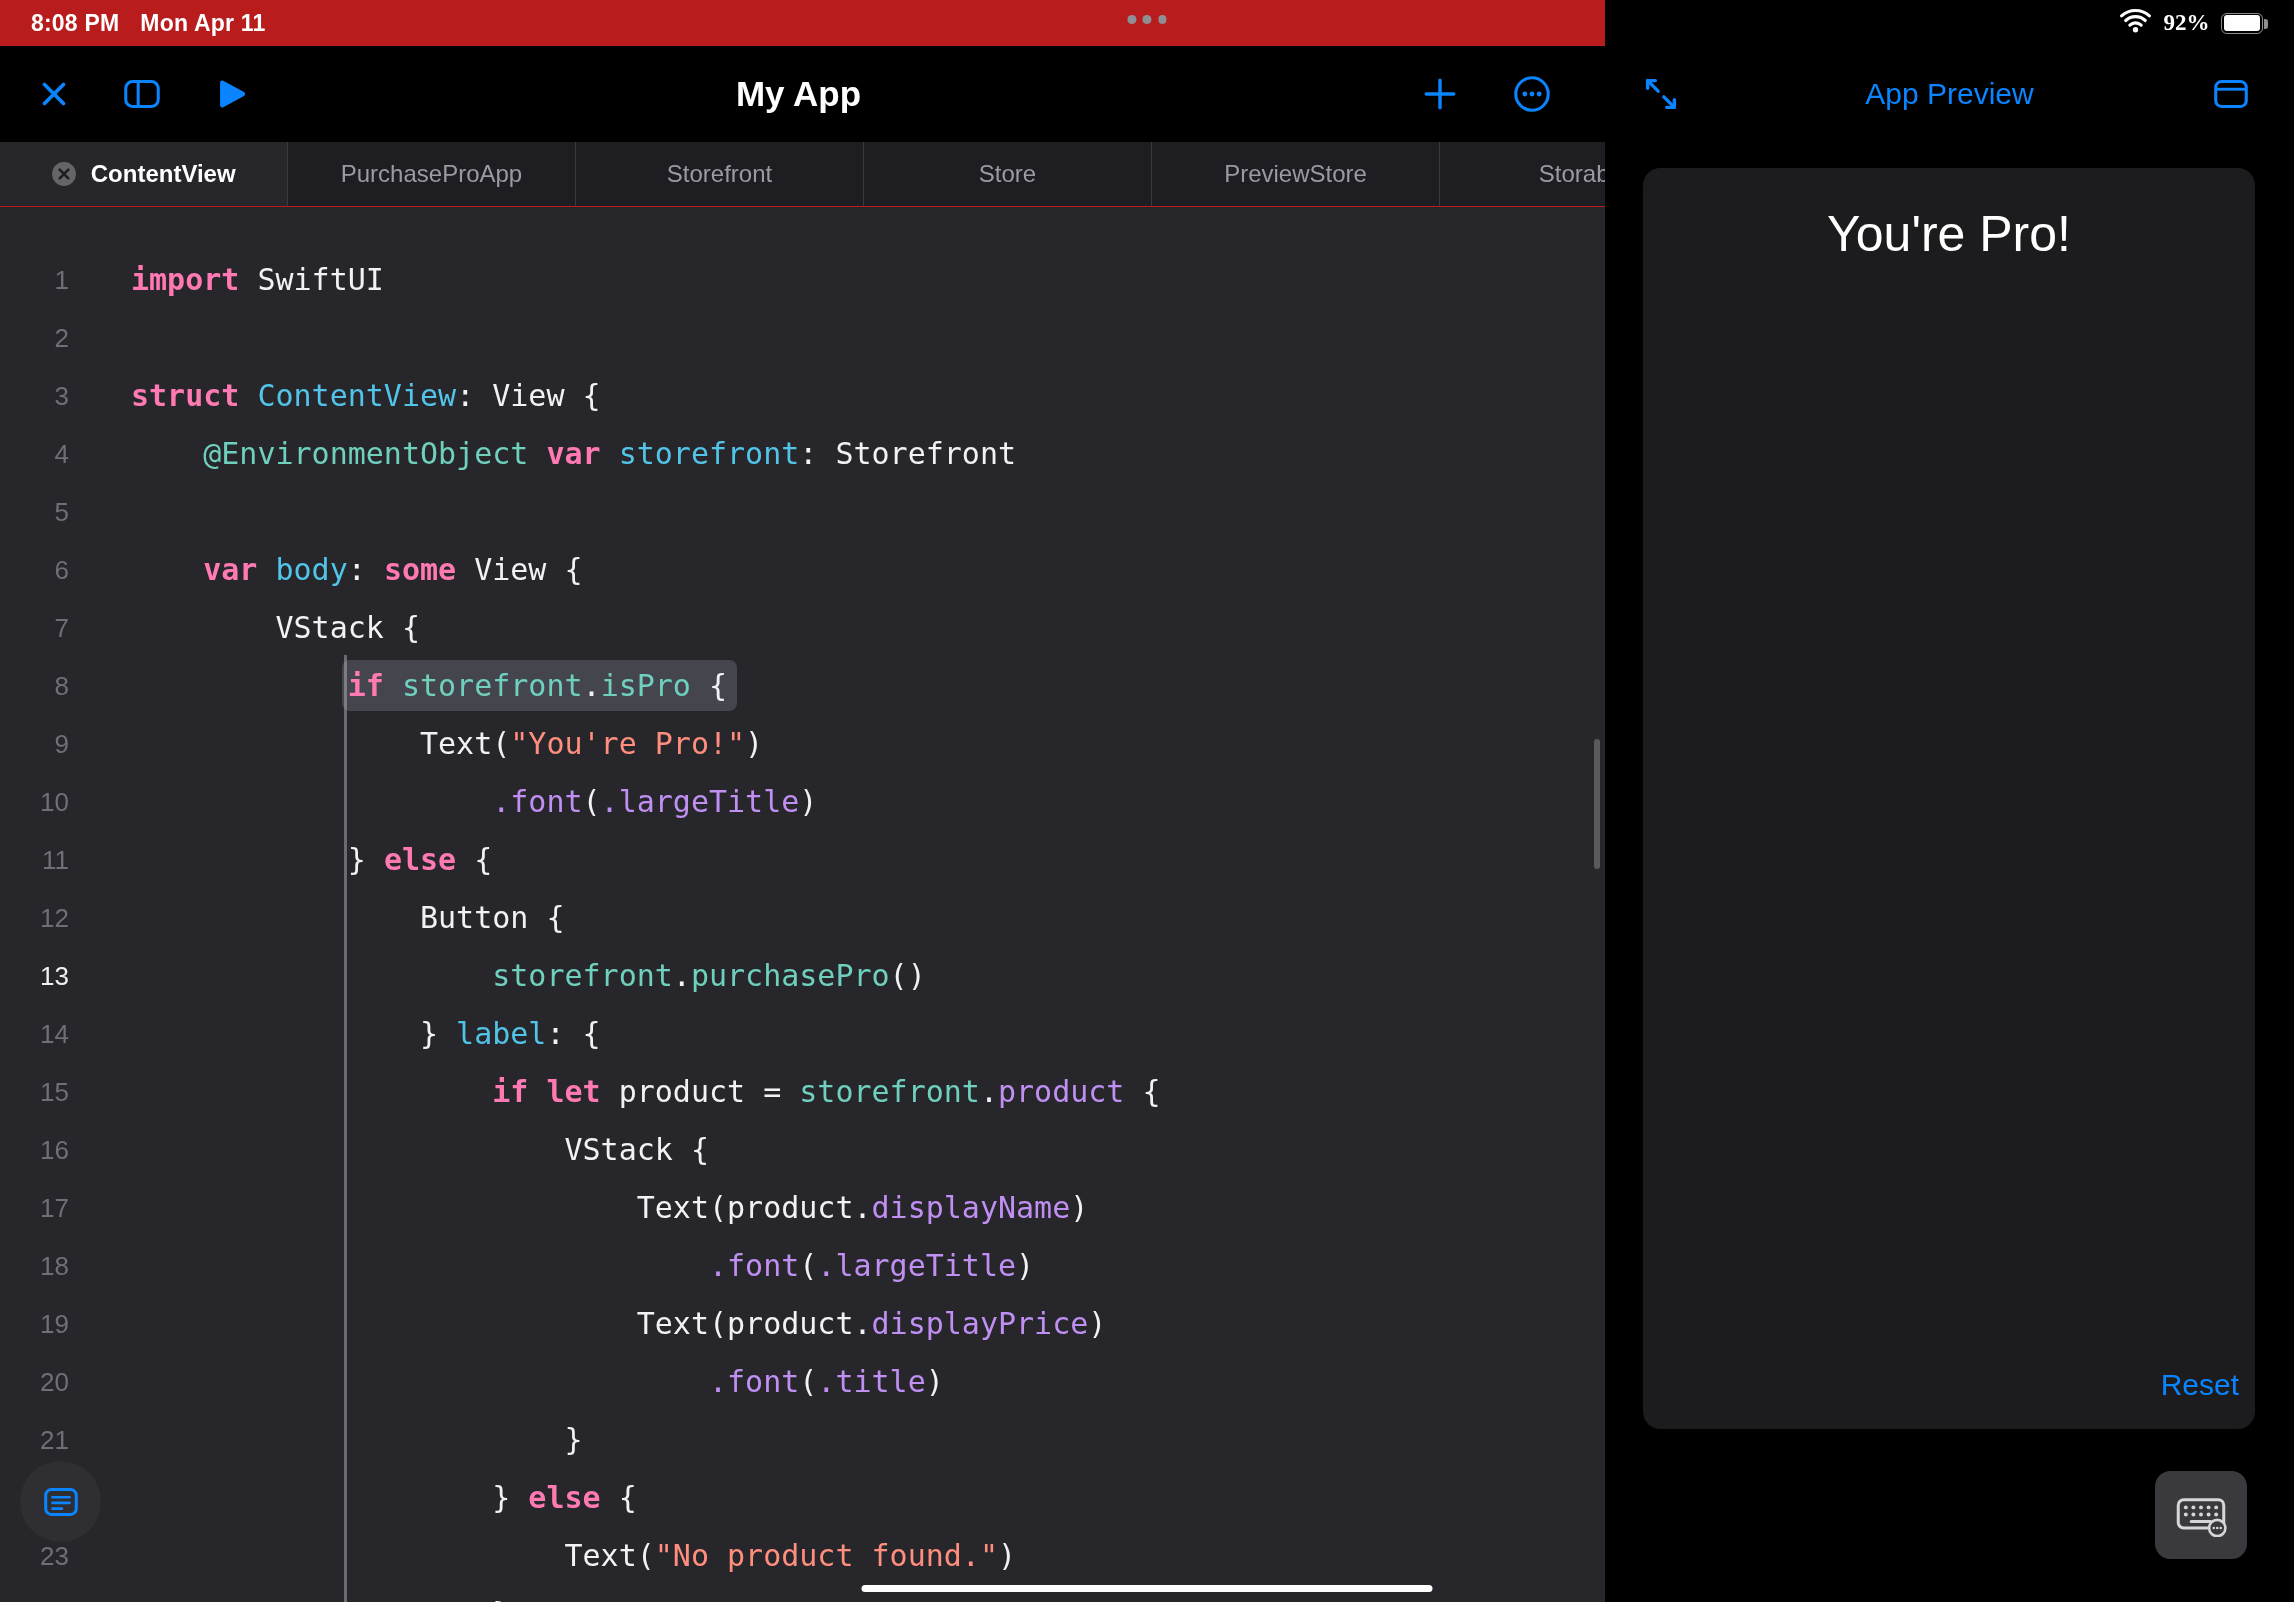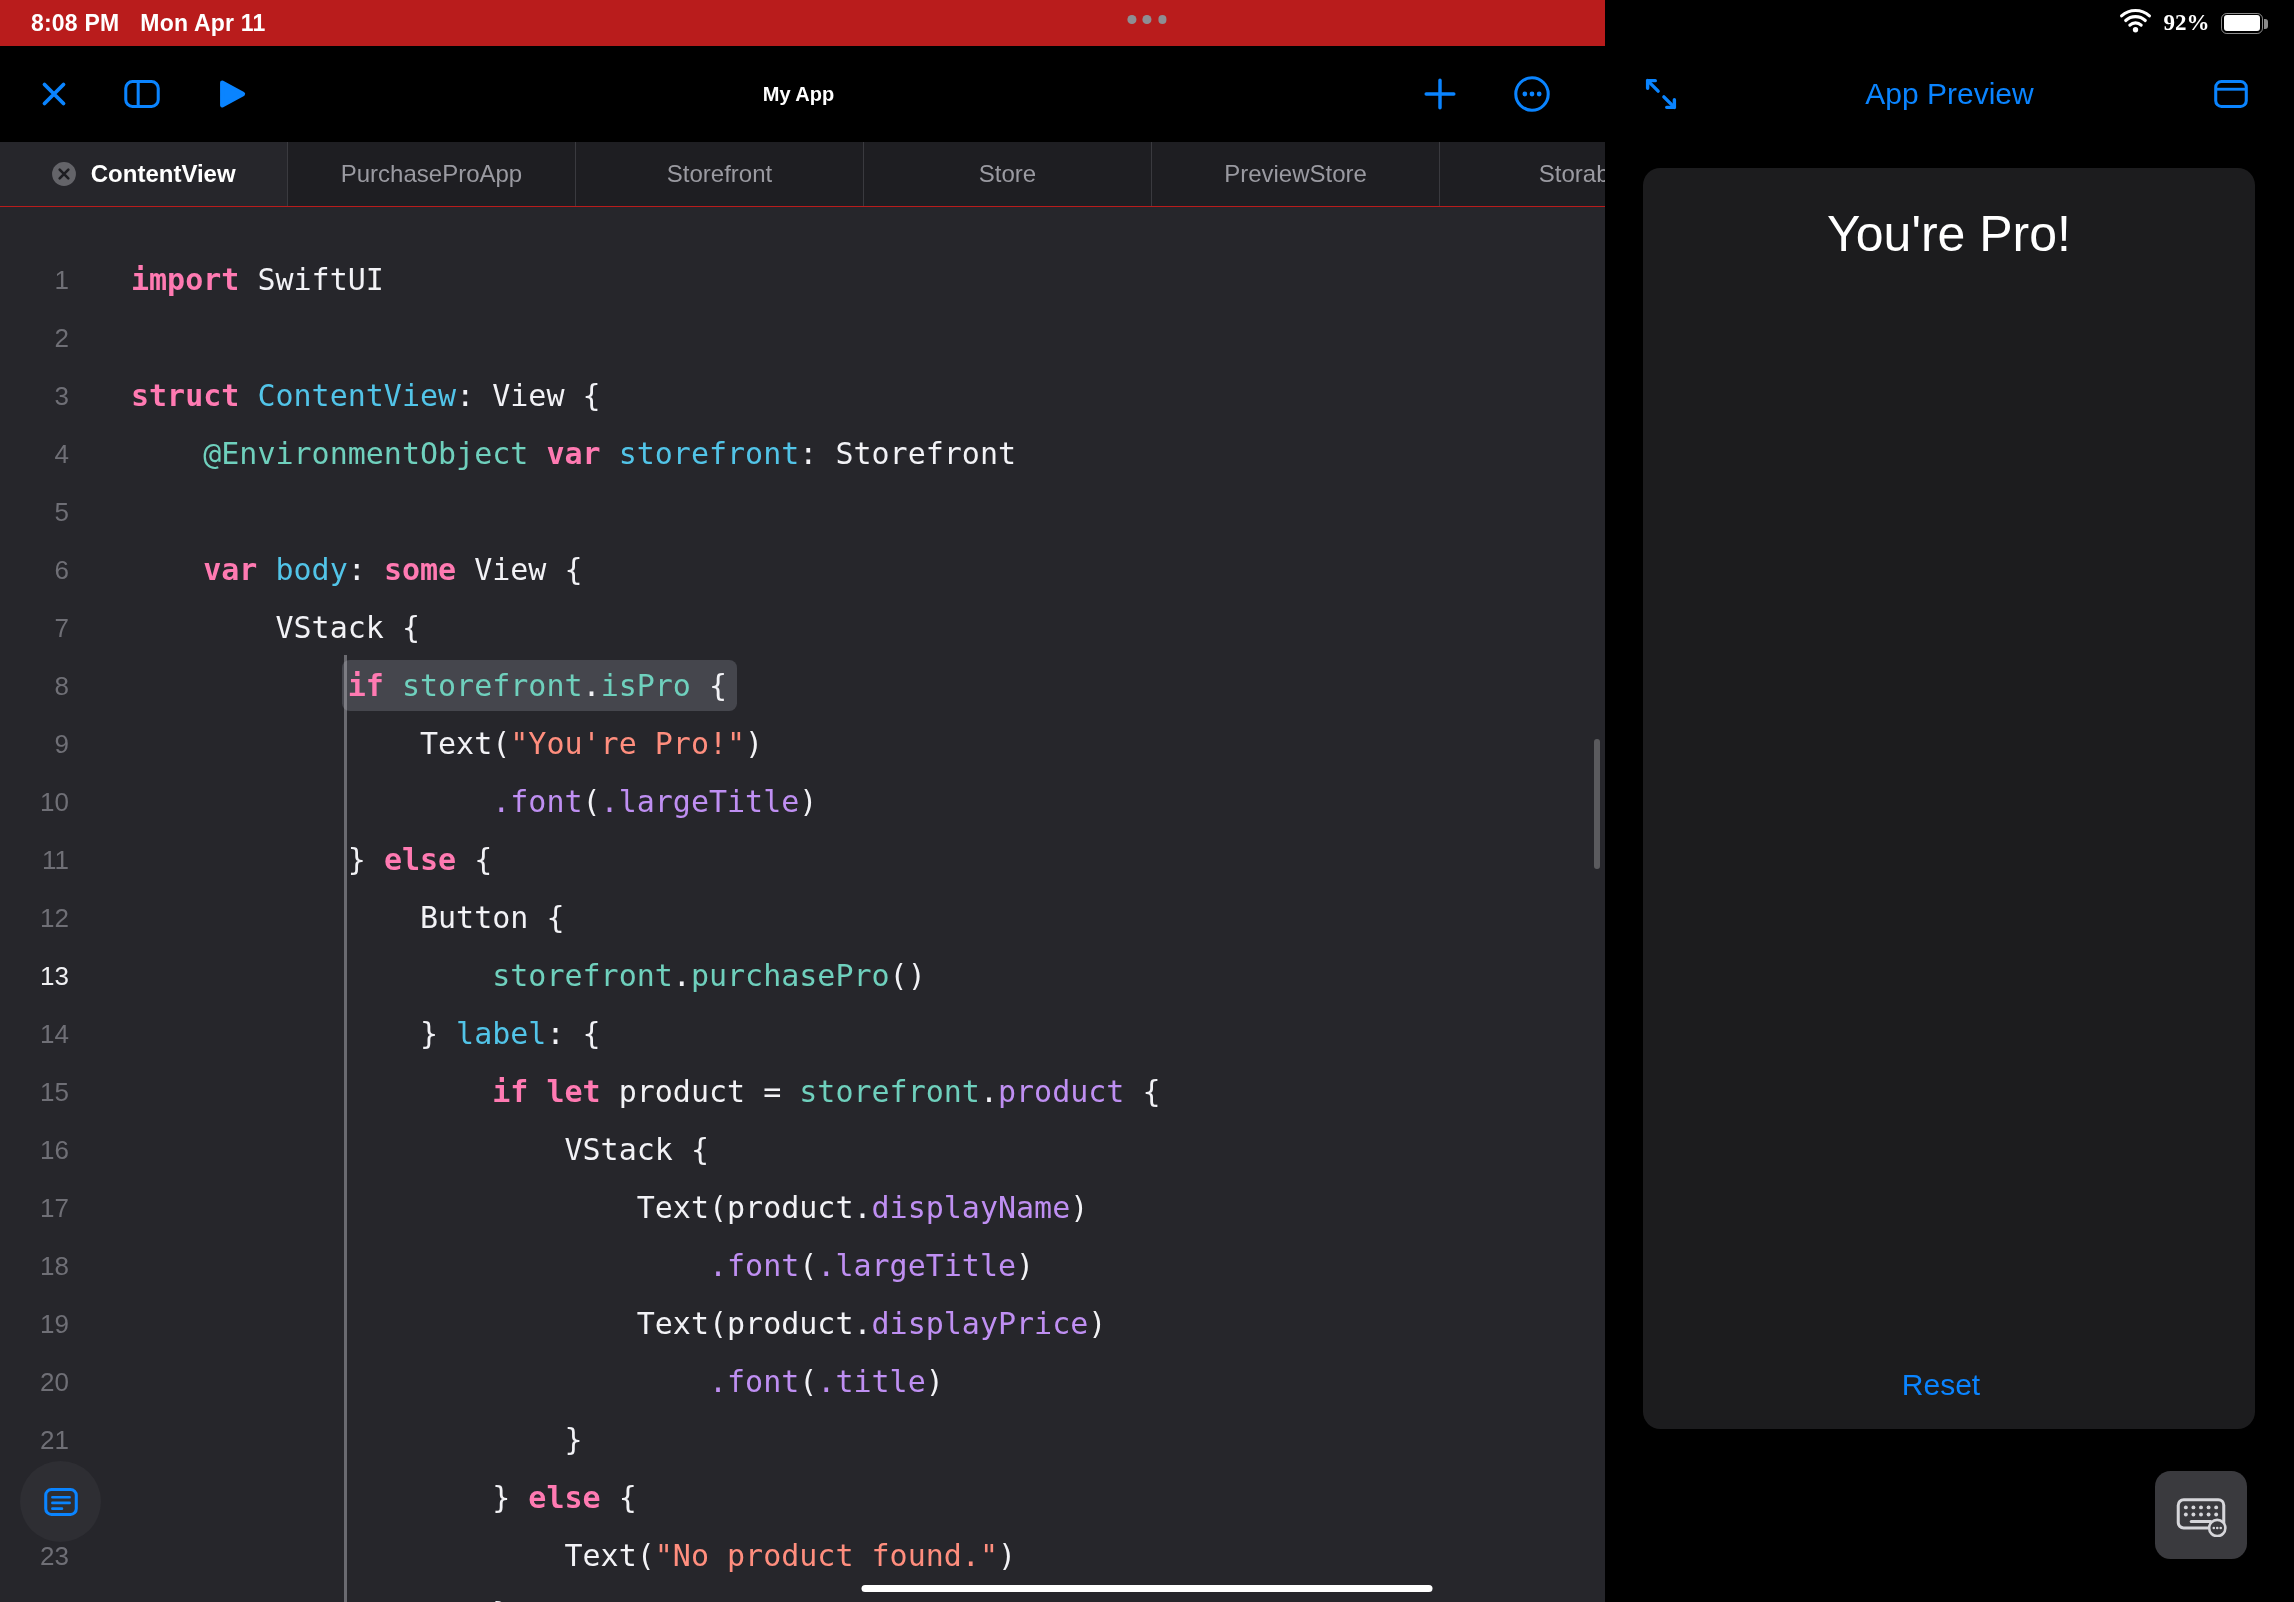--- a/index.html
+++ b/index.html
@@ -26,7 +26,7 @@
   .tb-left { position:absolute; left:33px; top:0; height:100%; display:flex; align-items:center; gap:46px; }
   .tb-right { position:absolute; right:52px; top:0; height:100%; display:flex; align-items:center; gap:50px; }
   .tb-title { position:absolute; left:0; right:8px; top:0; height:100%; display:flex;
-    align-items:center; justify-content:center; font-size:20px; font-weight:700; }
+    align-items:center; justify-content:center; font-size:35px; font-weight:700; }
   .icon-btn { width:42px; height:42px; display:flex; align-items:center; justify-content:center; cursor:pointer; }
 
   

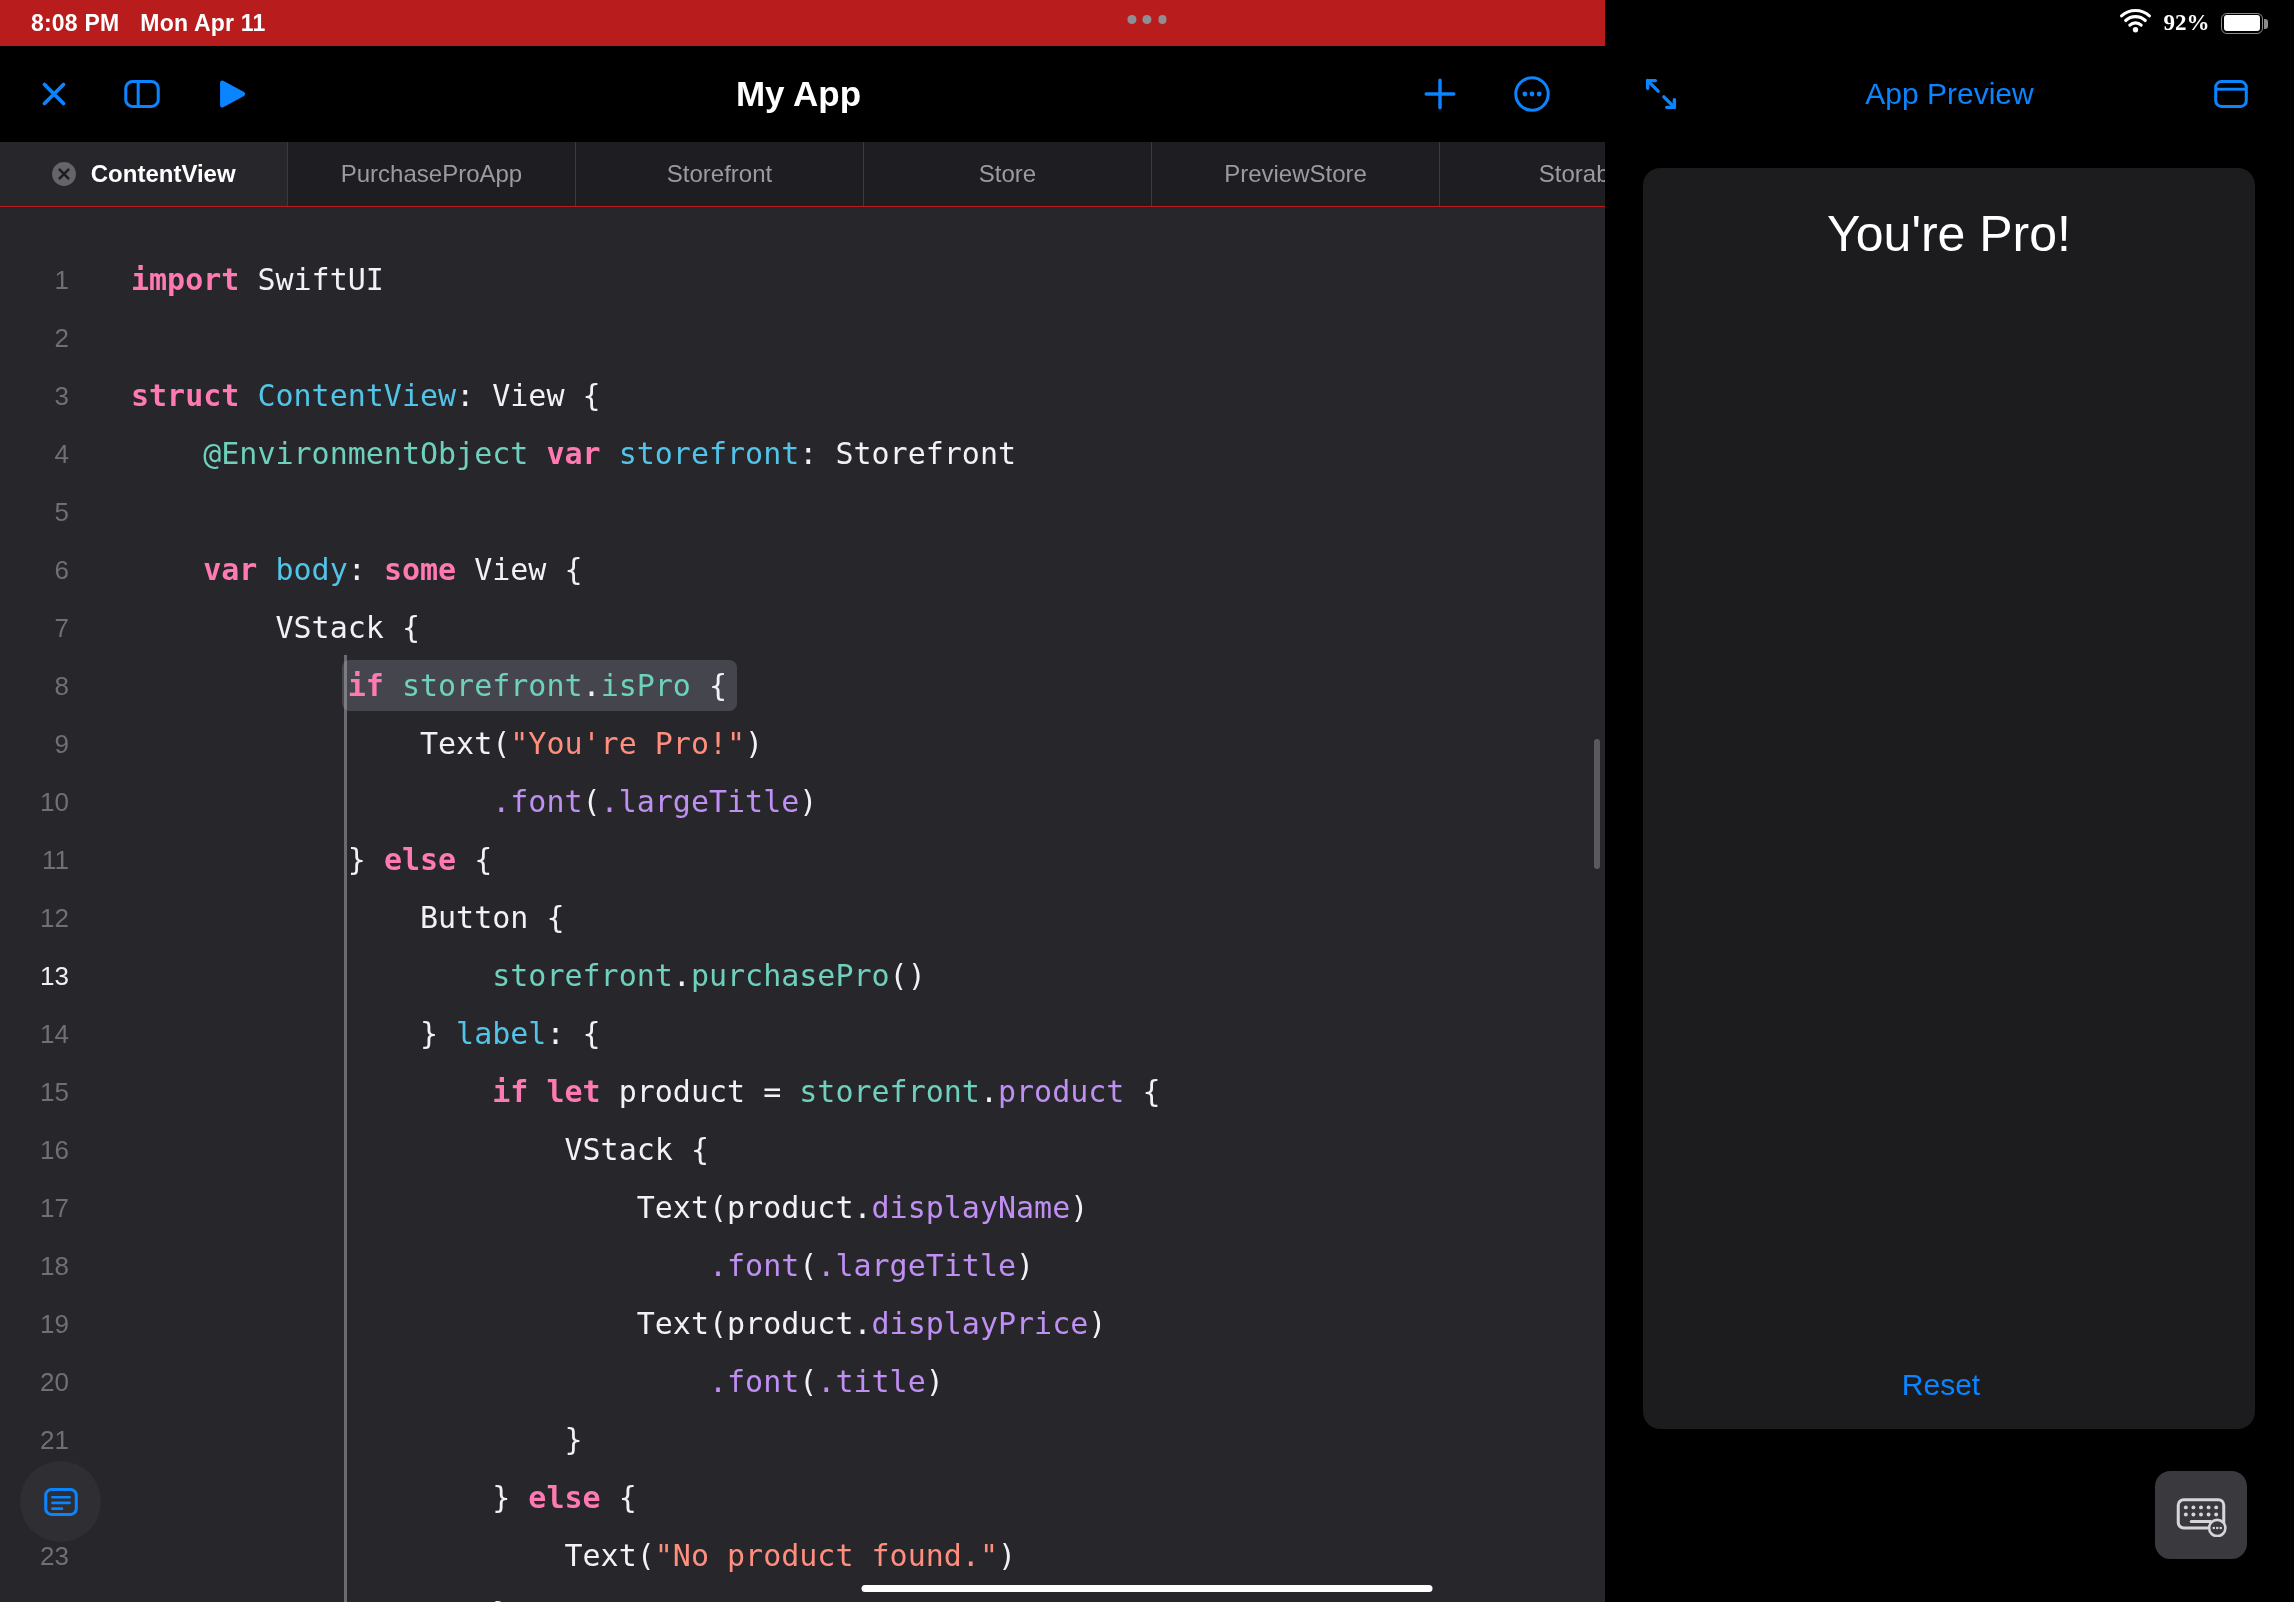--- a/index.html
+++ b/index.html
@@ -77,7 +77,7 @@
   .preview-card { position:absolute; left:38px; top:168px; width:612px; height:1261px; background:#1c1c1e;
     border-radius:17.3px; overflow:hidden; }
   .preview-text { margin-top:37px; text-align:center; font-size:50px; color:#fff; }
-  .reset-btn { position:absolute; bottom:27px; left:0; right:16px; text-align:center; color:#0a84ff;
+  .reset-btn { position:absolute; bottom:27px; left:0; right:16px; text-align:right; color:#0a84ff;
     font-size:30px; cursor:pointer; }
 </style>
 </head>

